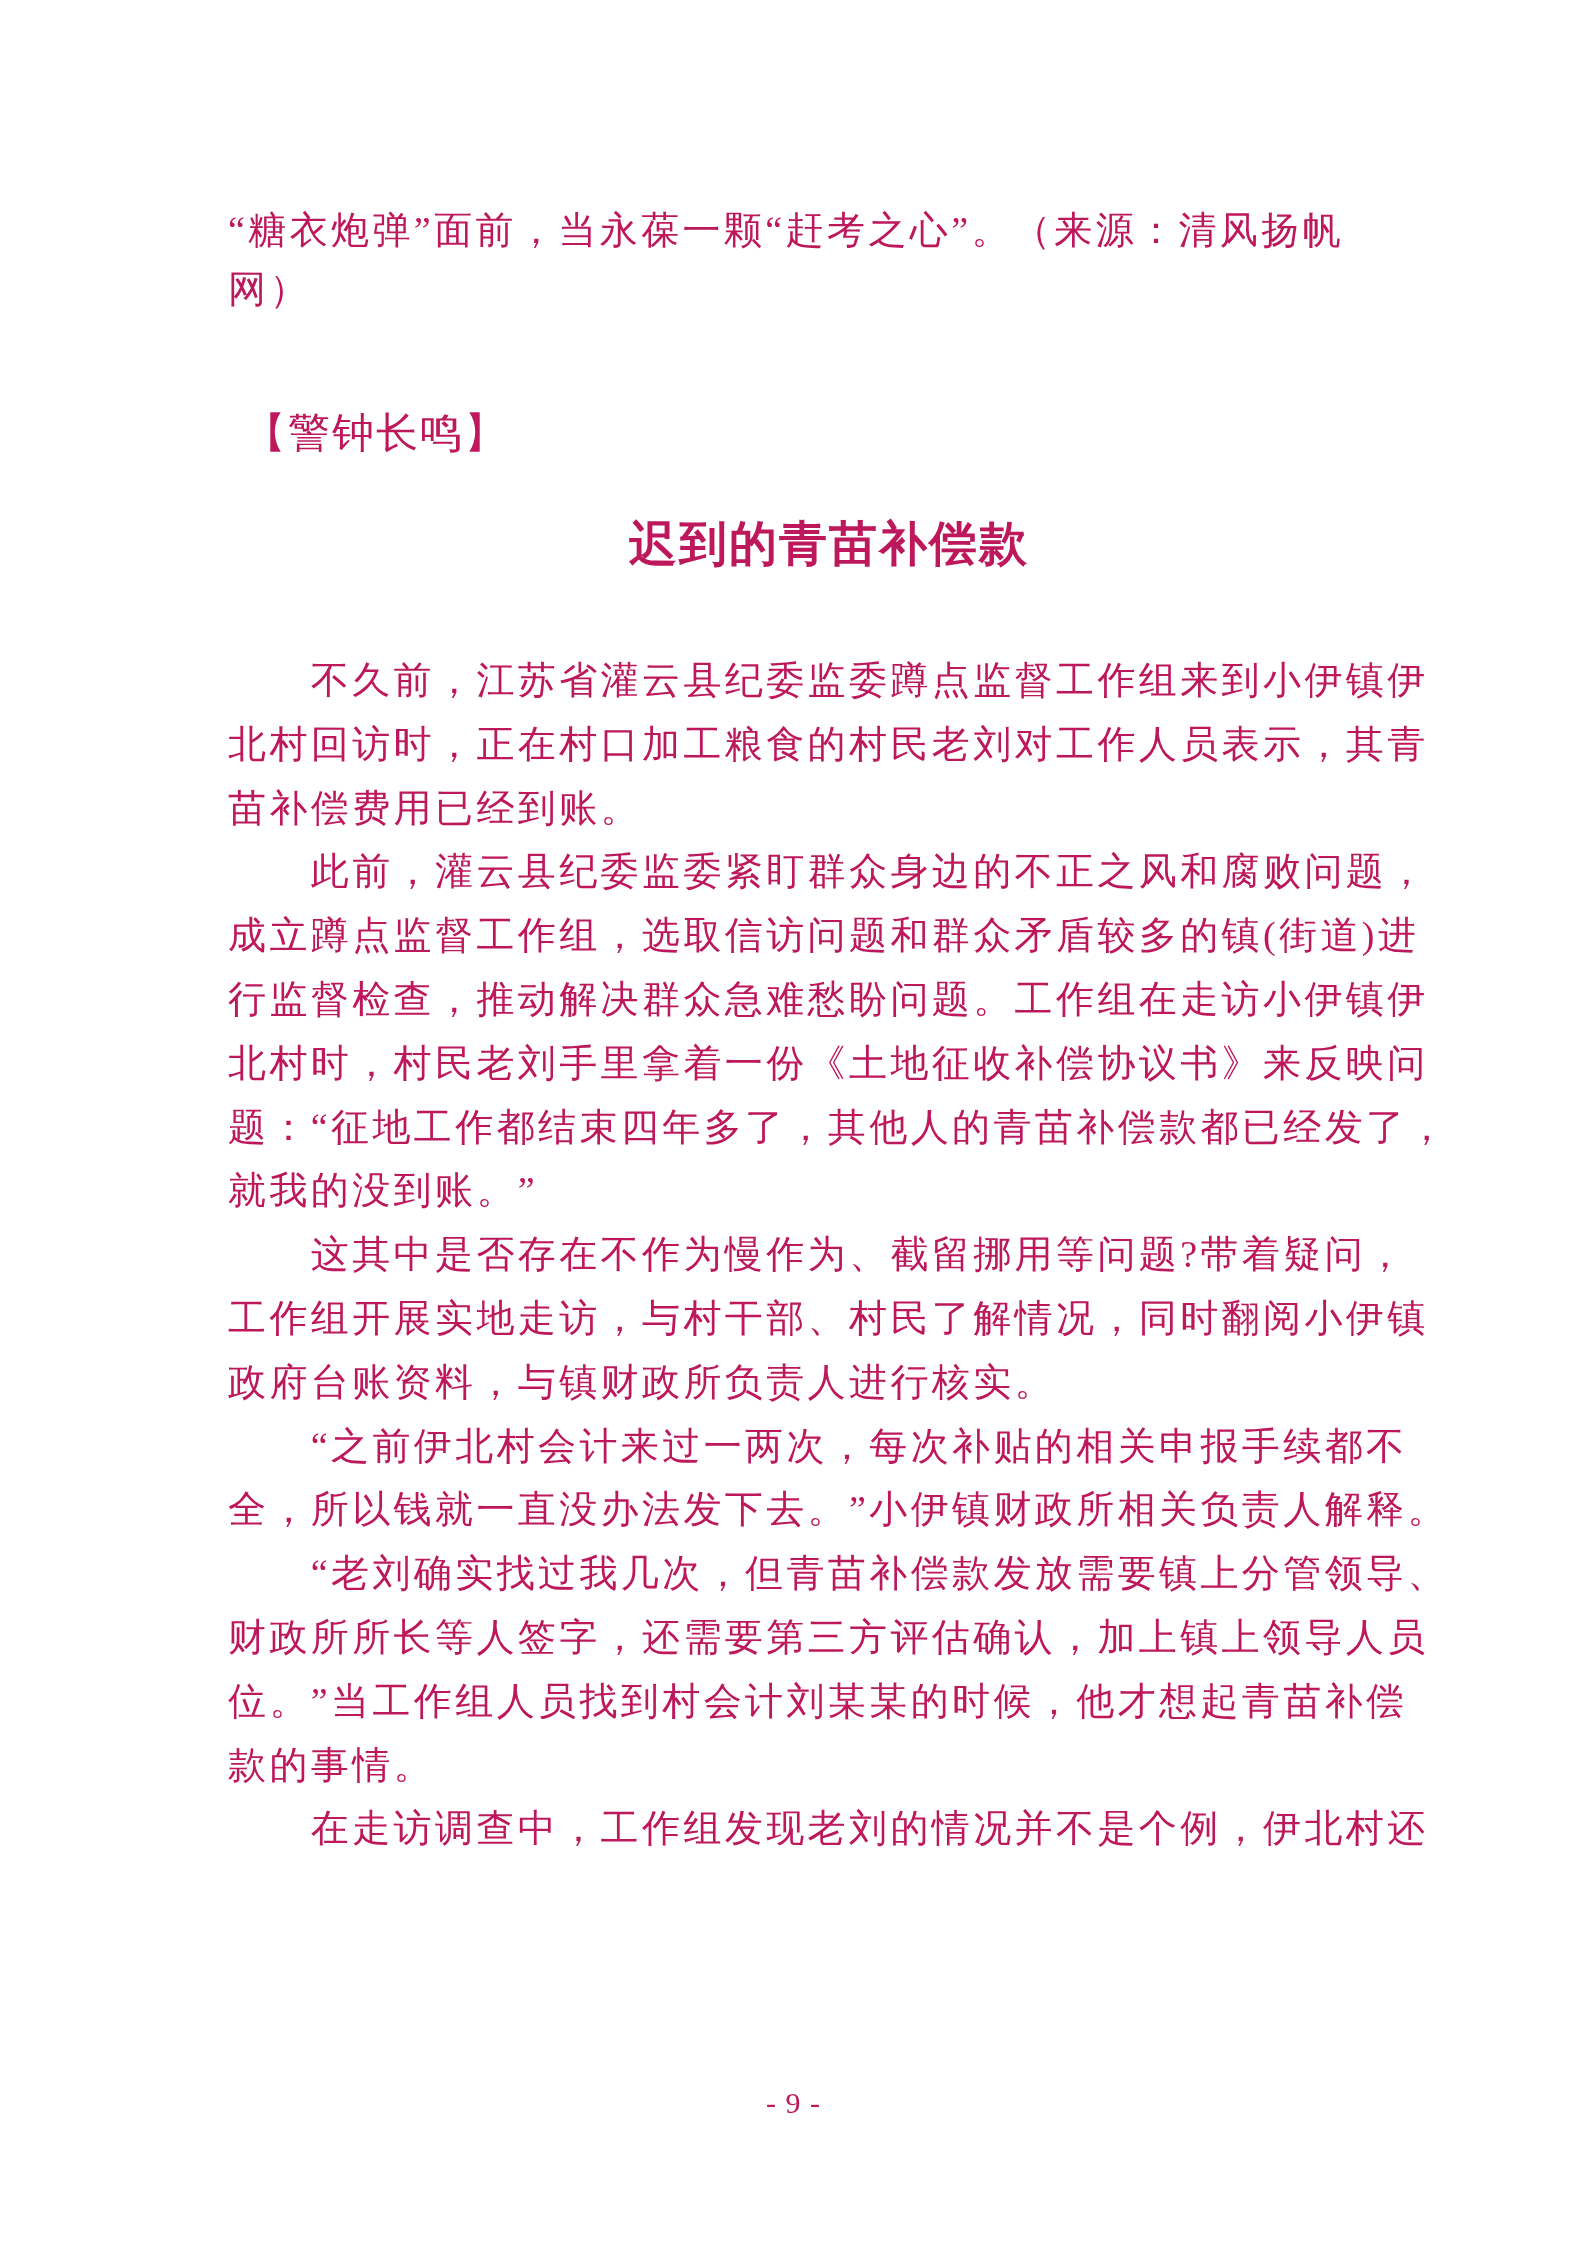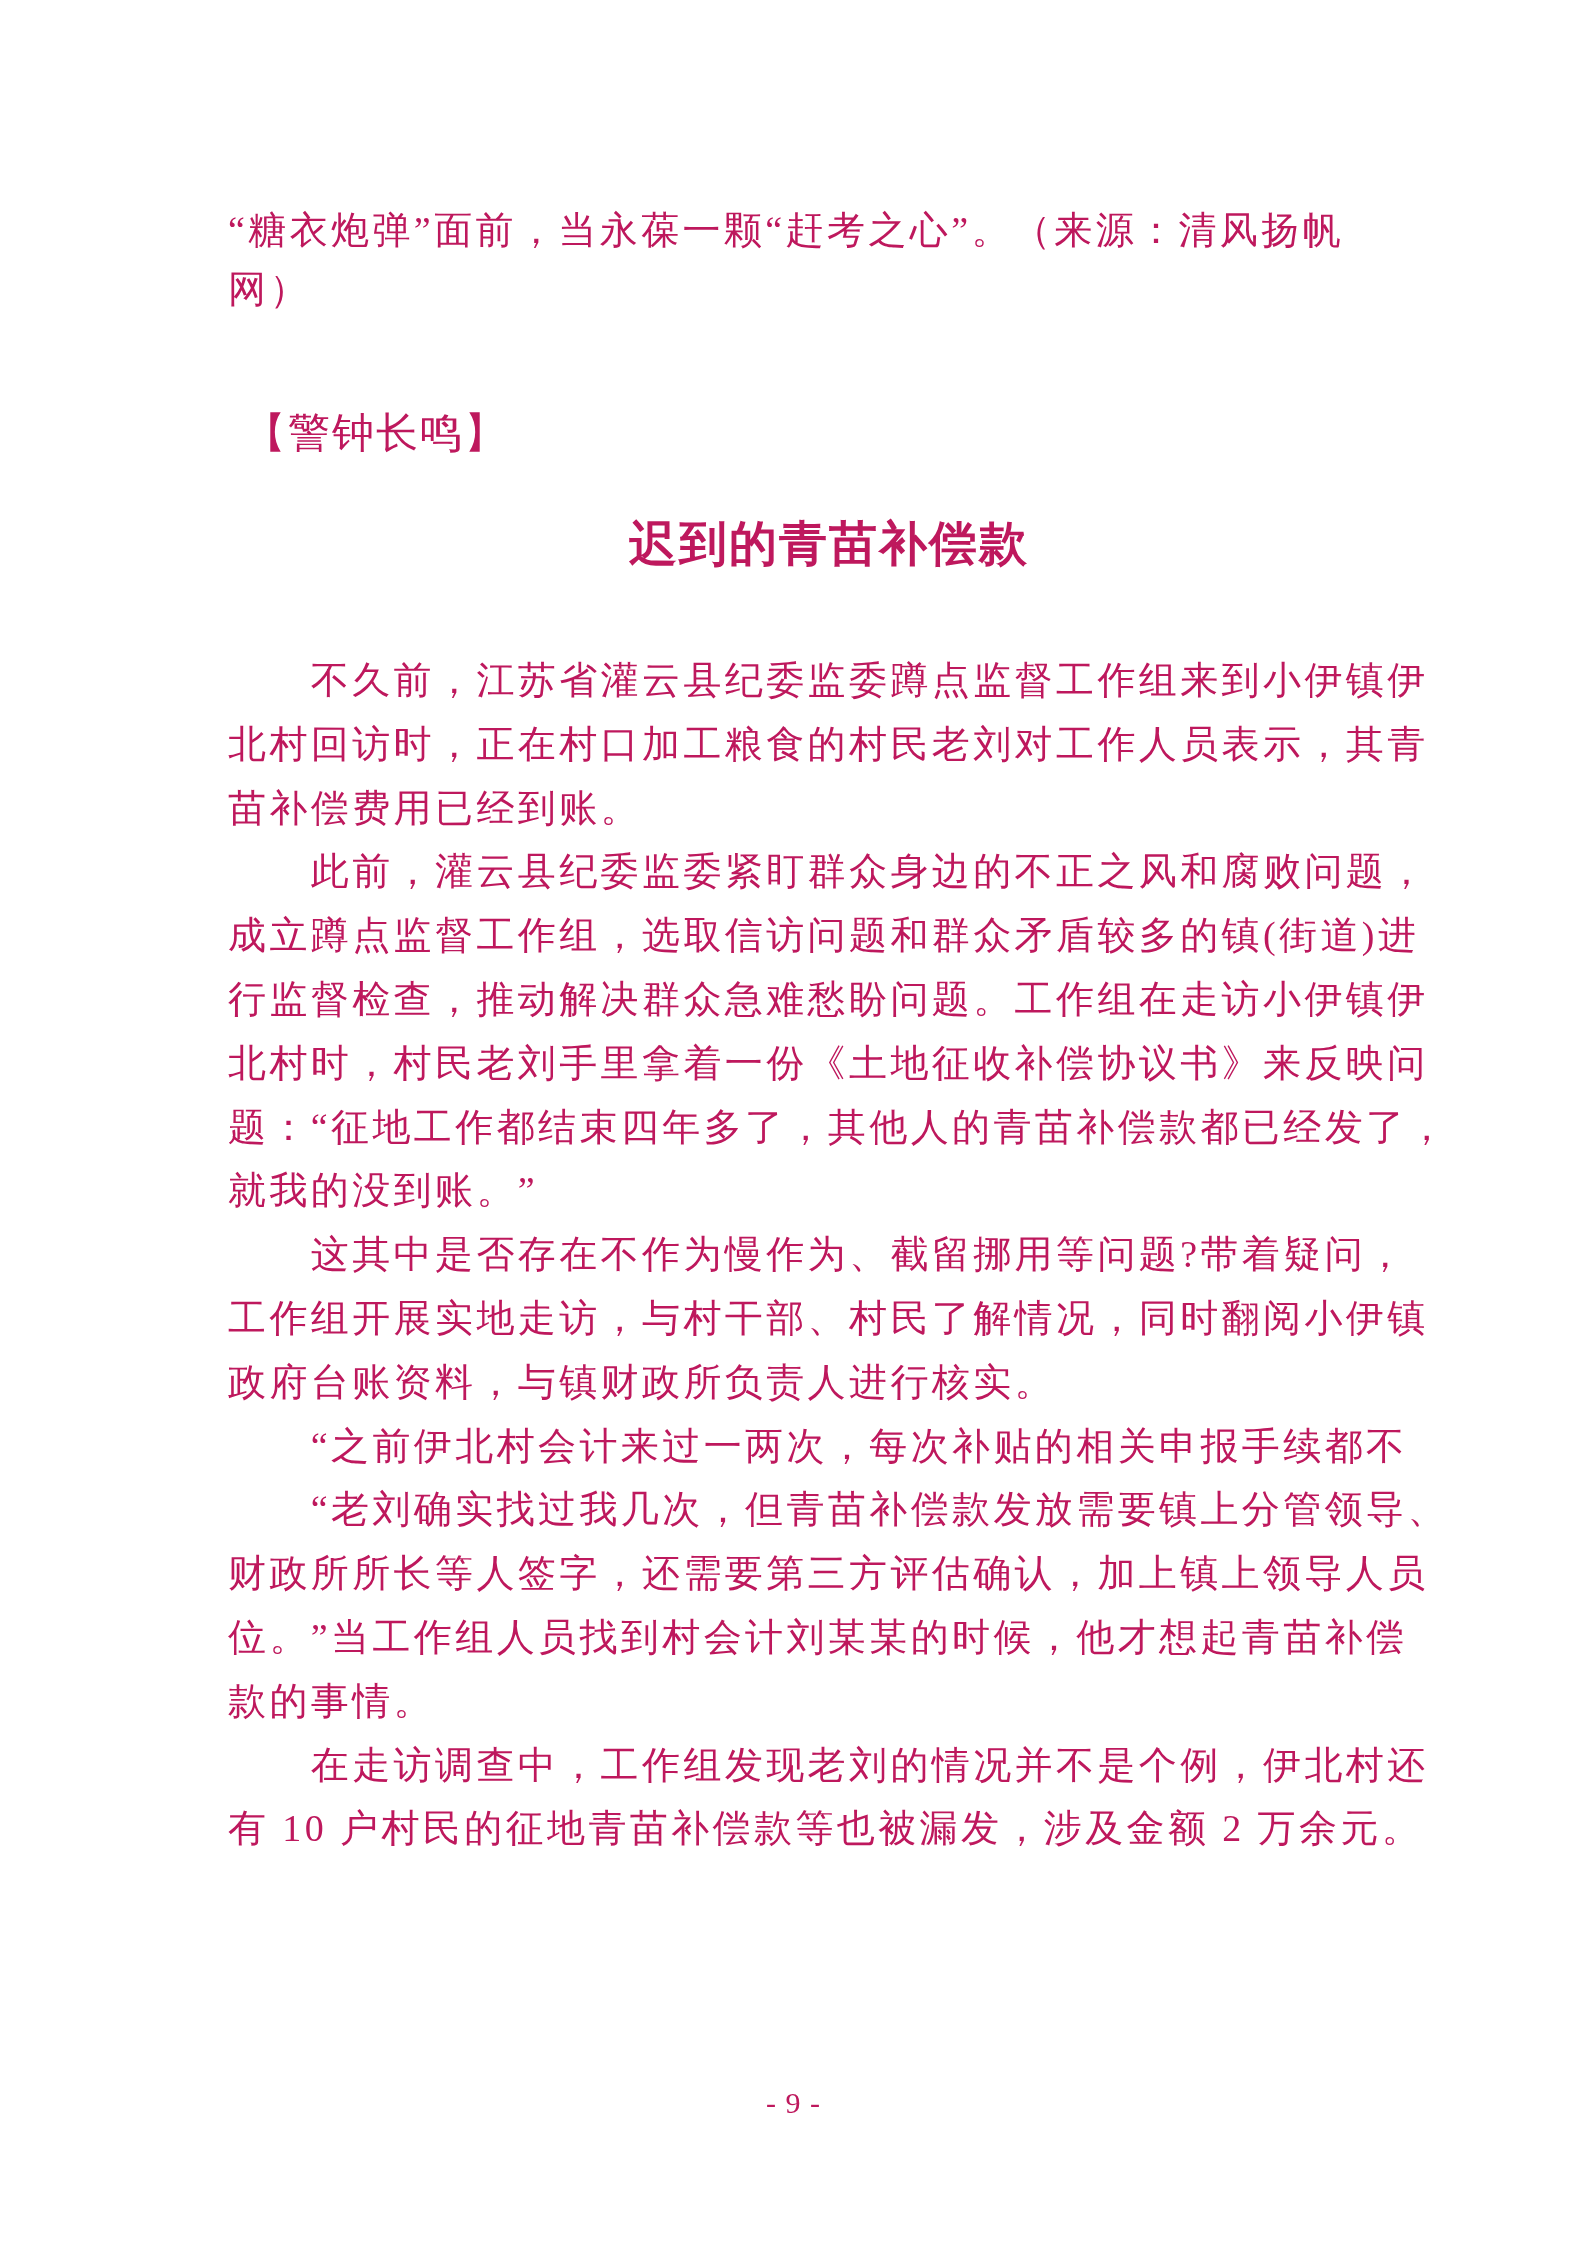--- a/index.html
+++ b/index.html
@@ -92,6 +92,7 @@
       <div class="line">工作组开展实地走访，与村干部、村民了解情况，同时翻阅小伊镇</div>
       <div class="line">政府台账资料，与镇财政所负责人进行核实。</div>
       <div class="line">　　“之前伊北村会计来过一两次，每次补贴的相关申报手续都不</div>
+      <div class="line">全，所以钱就一直没办法发下去。”小伊镇财政所相关负责人解释。</div>
       <div class="line">　　“老刘确实找过我几次，但青苗补偿款发放需要镇上分管领导、</div>
       <div class="line">财政所所长等人签字，还需要第三方评估确认，加上镇上领导人员</div>
       <div class="line">位。”当工作组人员找到村会计刘某某的时候，他才想起青苗补偿</div>

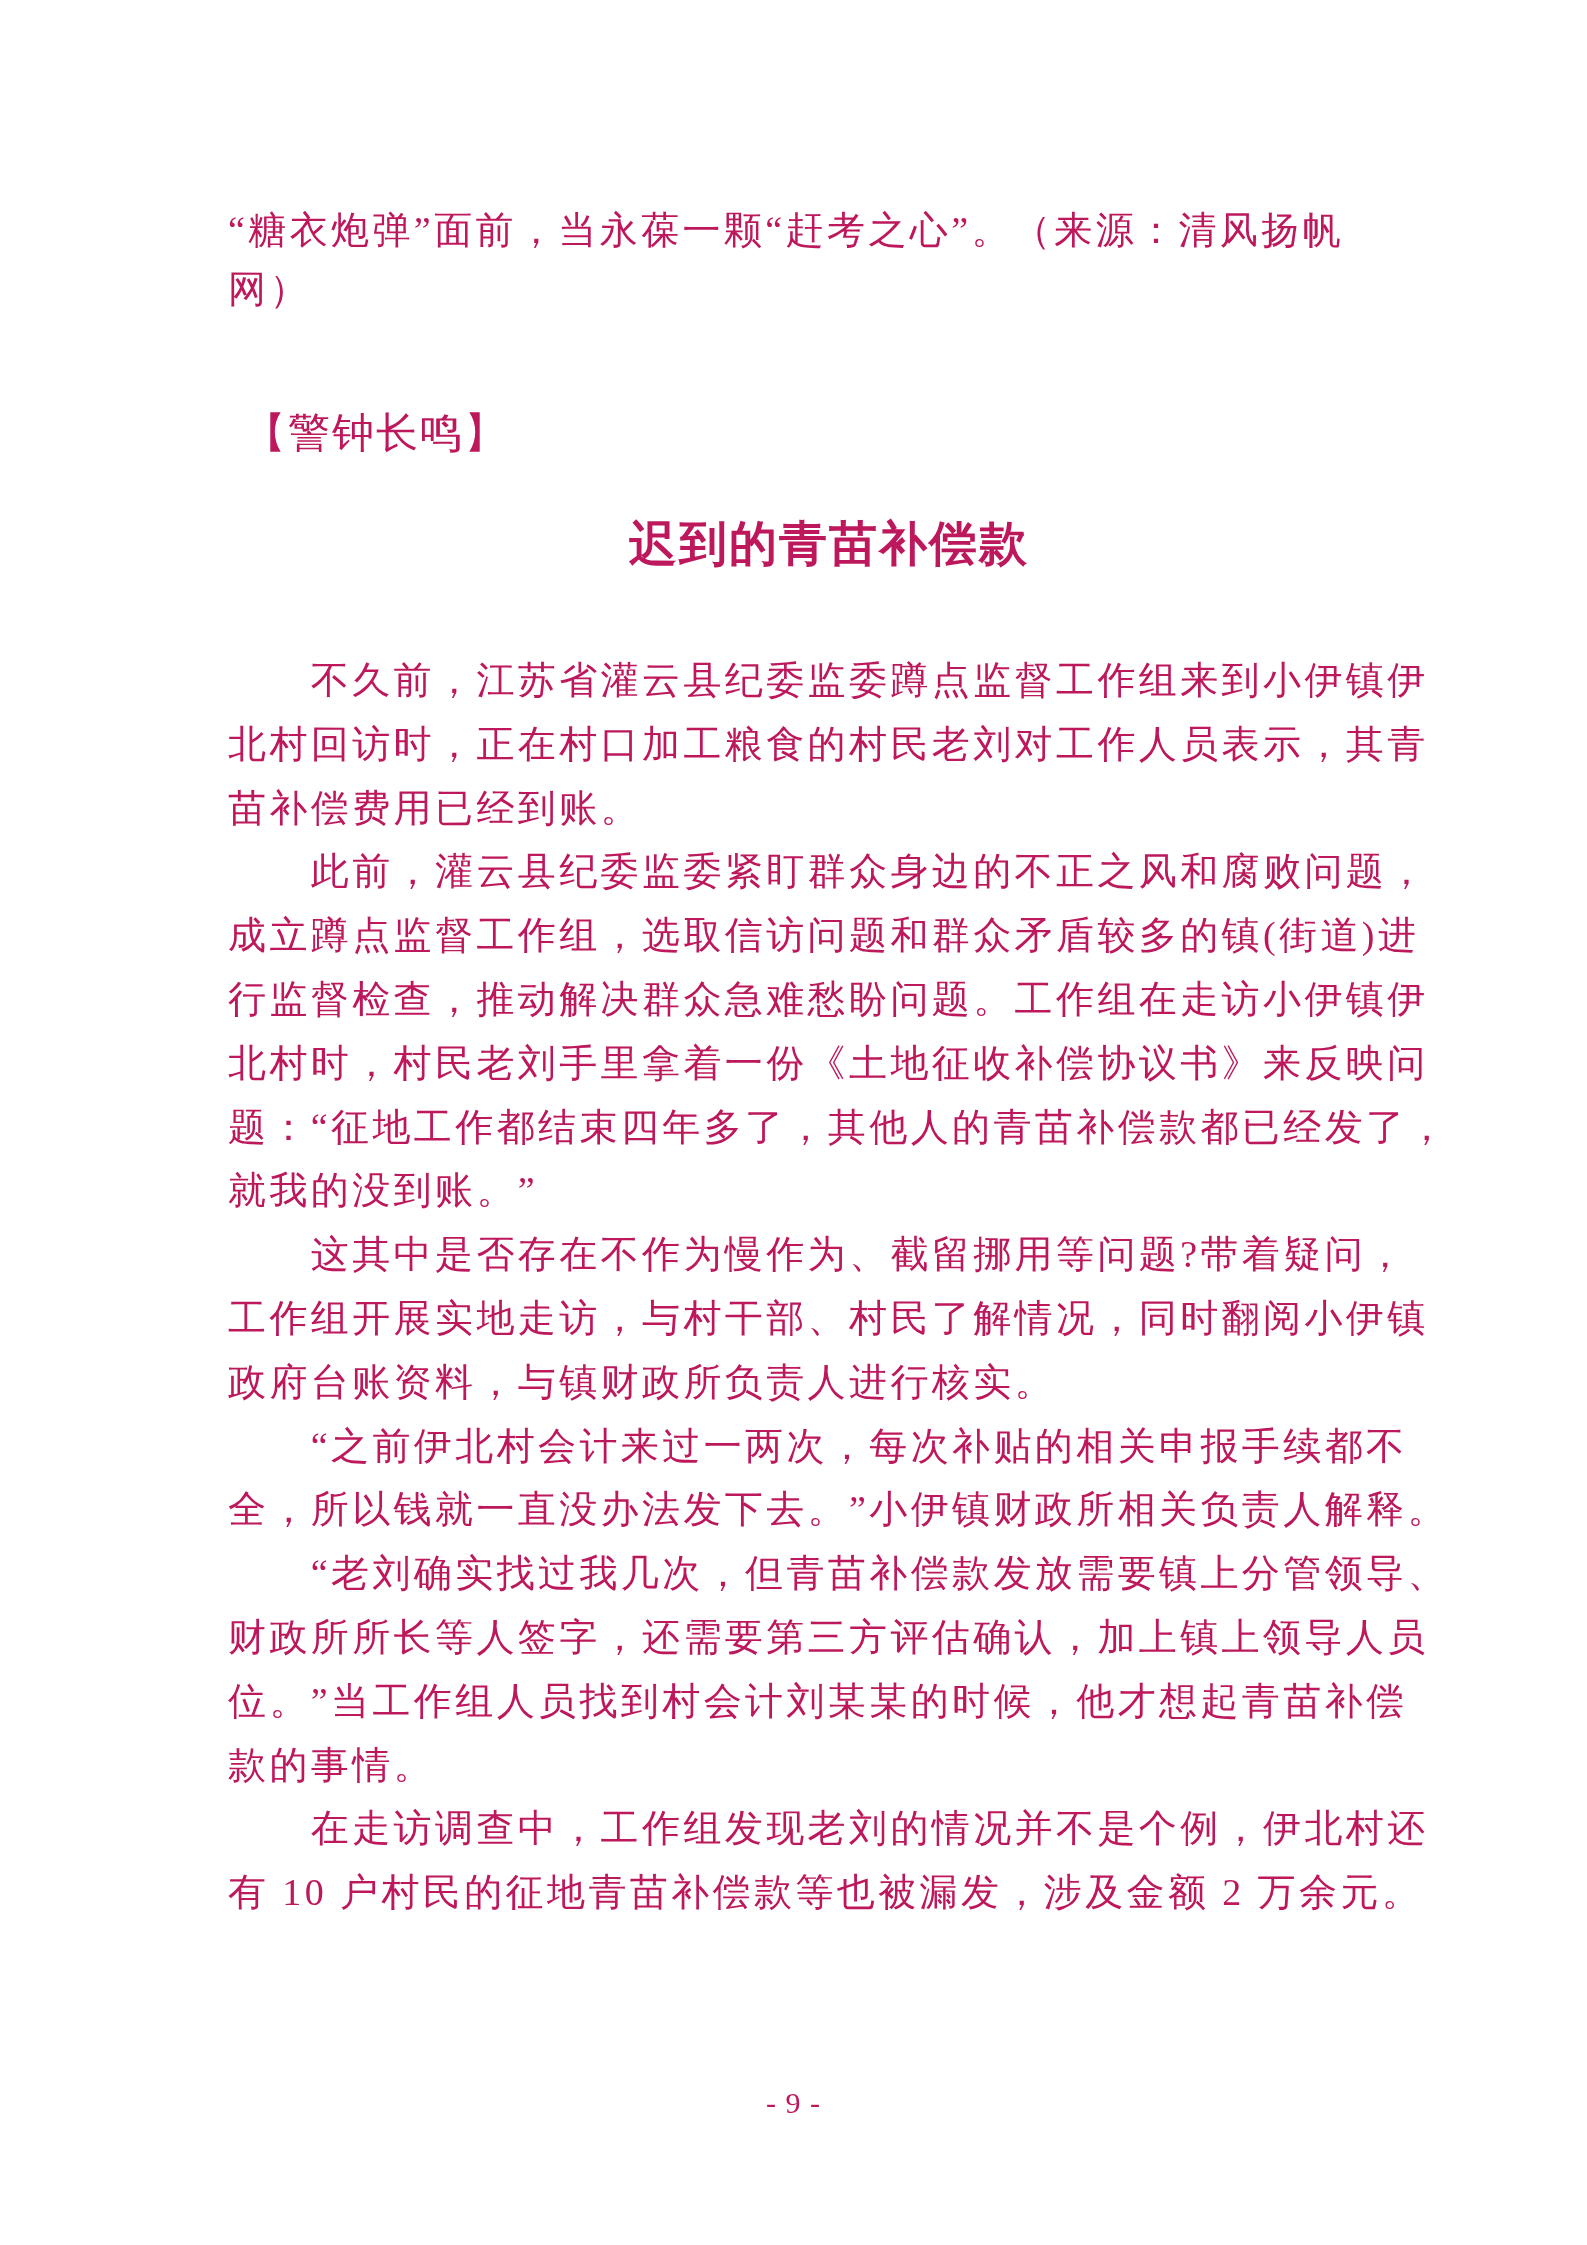--- a/index.html
+++ b/index.html
@@ -98,7 +98,6 @@
       <div class="line">位。”当工作组人员找到村会计刘某某的时候，他才想起青苗补偿</div>
       <div class="line">款的事情。</div>
       <div class="line">　　在走访调查中，工作组发现老刘的情况并不是个例，伊北村还</div>
-      <div class="line">有 10 户村民的征地青苗补偿款等也被漏发，涉及金额 2 万余元。</div>
     </div>
 
   <div class="page-footer">- 9 -</div>

